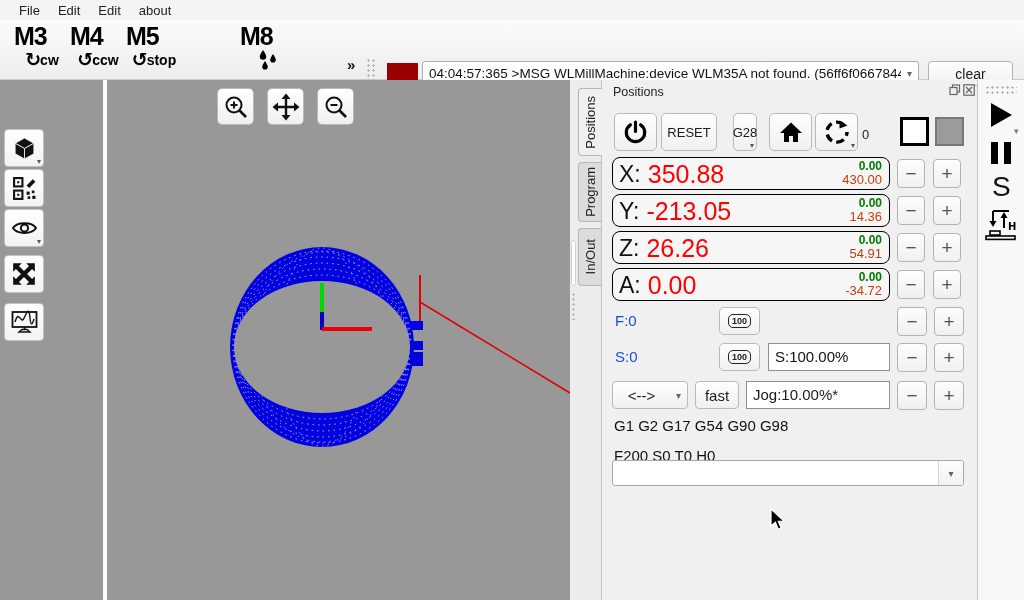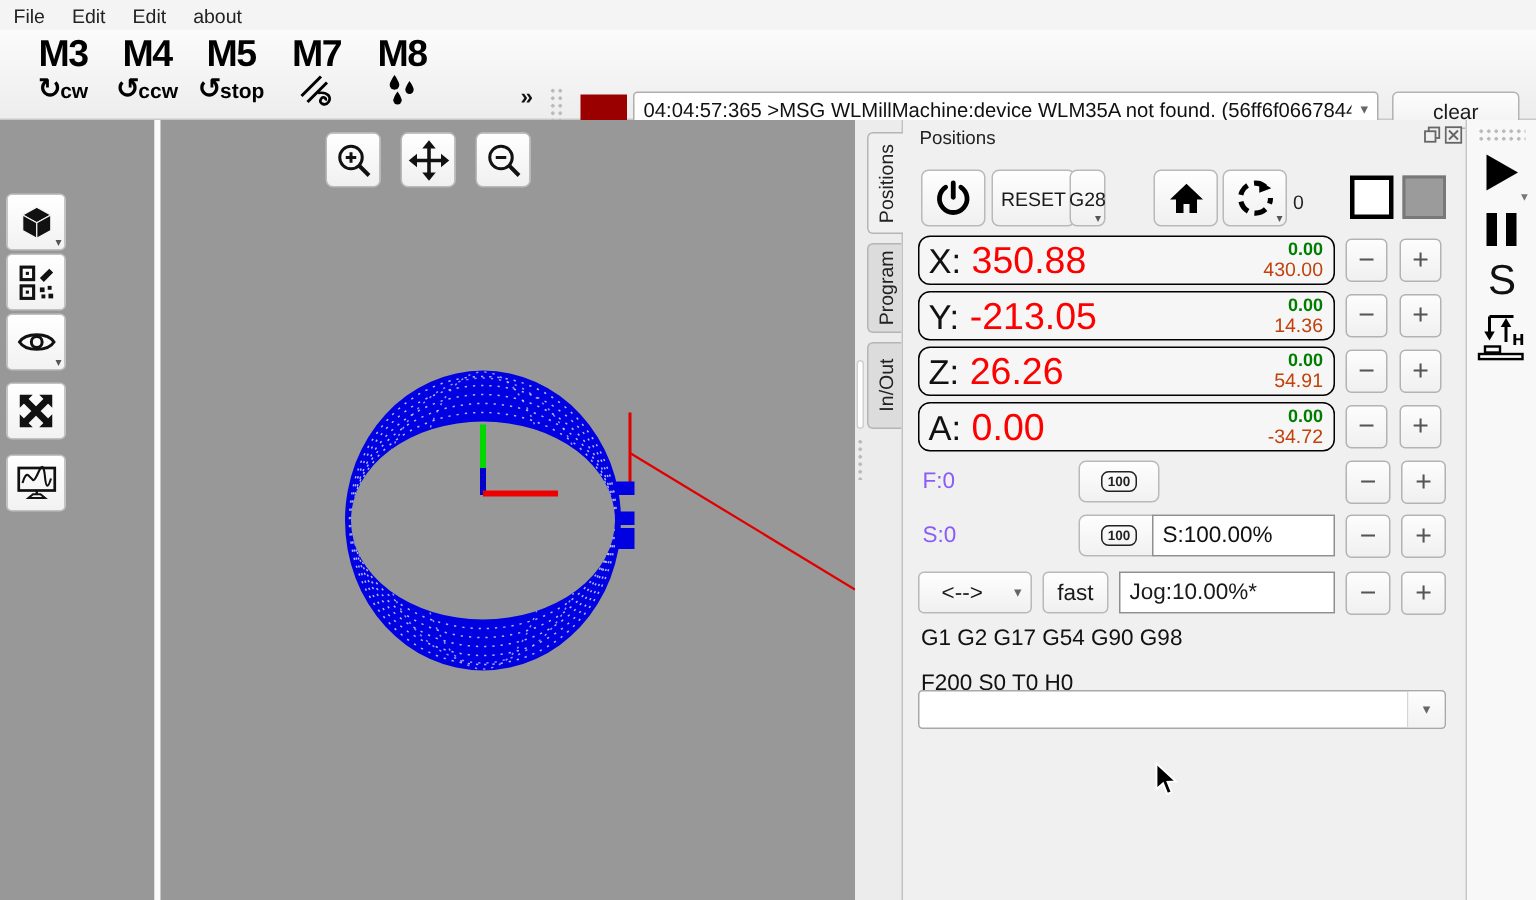--- a/index.html
+++ b/index.html
@@ -8,7 +8,7 @@
     -webkit-user-select:none;user-select:none;}
   
   .menubar{position:absolute;left:0;top:0;width:1024px;height:20px;background:#f4f4f4;
-    display:flex;align-items:center;box-sizing:border-box;font-size:13px;}
+    display:flex;align-items:center;padding-left:10px;box-sizing:border-box;font-size:13px;}
   .menu-item{padding:0 9px;color:#222;}
   
   .toolbar{position:absolute;left:0;top:20px;width:1024px;height:60px;

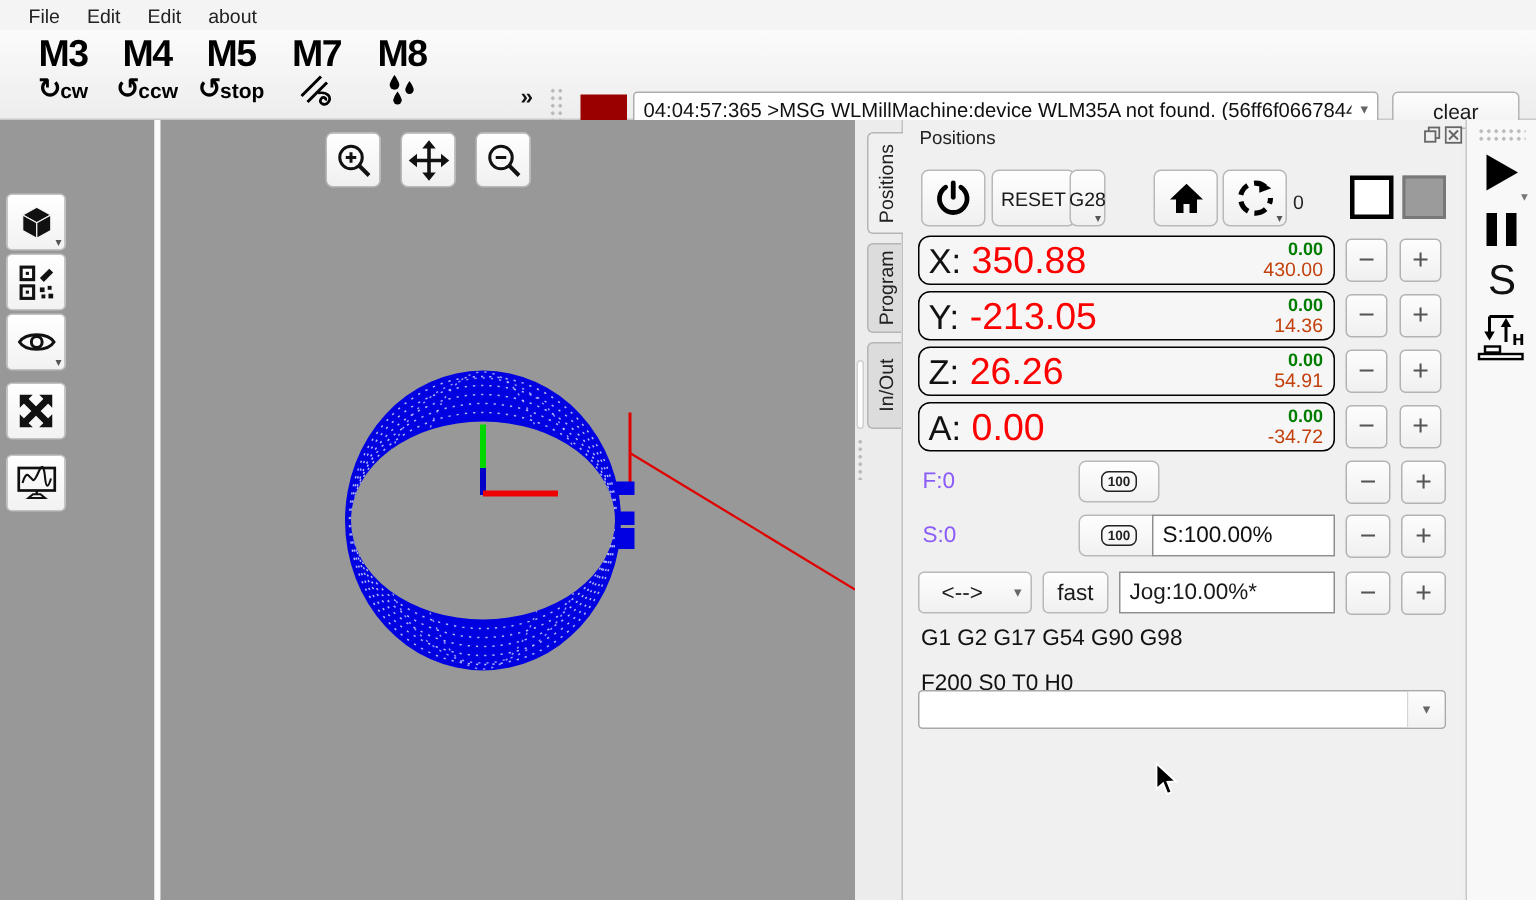--- a/index.html
+++ b/index.html
@@ -13,7 +13,7 @@
   
   .toolbar{position:absolute;left:0;top:20px;width:1024px;height:60px;
     background:linear-gradient(#fbfbfb,#ededed);border-bottom:1px solid #c9c9c9;box-sizing:border-box;}
-  .mcode{position:absolute;top:3px;width:56px;text-align:center;cursor:default;}
+  .mcode{position:absolute;top:3px;width:56px;text-align:left;cursor:default;}
   .mcode-code{font-size:25px;font-weight:bold;line-height:26px;letter-spacing:-1px;color:#000;}
   .mcode-sub{font-size:14px;font-weight:bold;line-height:22px;color:#000;display:flex;align-items:center;justify-content:center;}
   .mcode-arrow{font-size:19px;font-weight:bold;margin-right:-1px;}

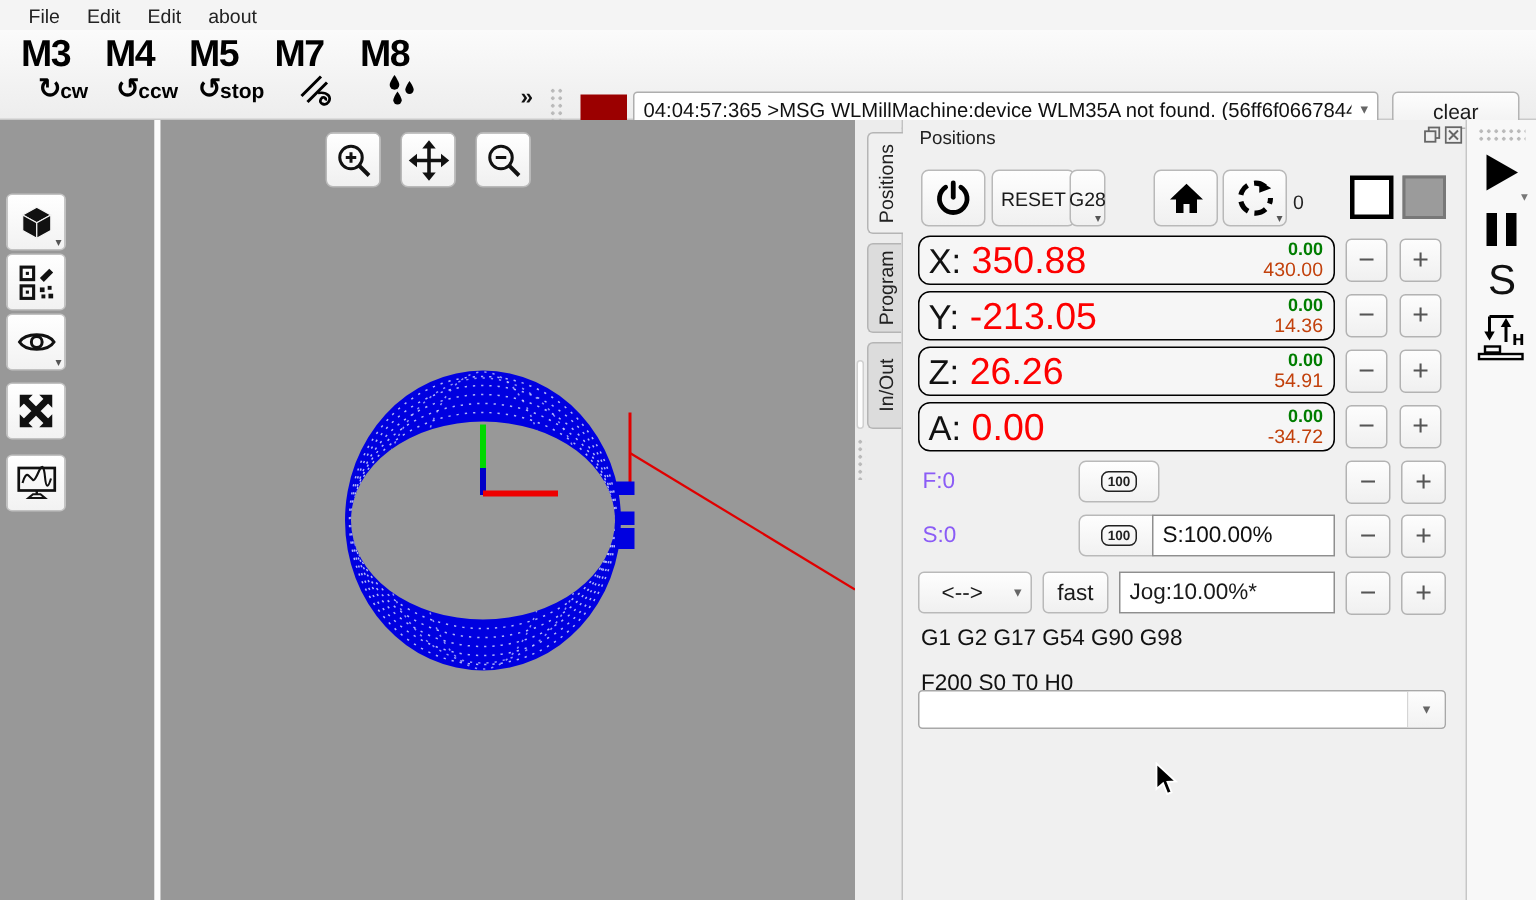--- a/index.html
+++ b/index.html
@@ -136,15 +136,6 @@
           <span>stop</span>
         </div>
     </div>
-    <div class="mcode" style="left:183px">
-      <div class="mcode-code">M7</div>
-      <div class="mcode-sub">
-        <svg width="24" height="22" viewBox="0 0 24 22">
-          <path d="M2 15 L15 2 M6 19 L19 6" stroke="#000" stroke-width="2" fill="none"></path>
-          <path d="M13 13 c7 -1 9 3 7 6 c-2 3 -7 1 -5 -2 c1 -2 4 -1 3 1" stroke="#000" stroke-width="1.8" fill="none"></path>
-        </svg>
-      </div>
-    </div>
     <div class="mcode" style="left:240px">
       <div class="mcode-code">M8</div>
       <div class="mcode-sub">

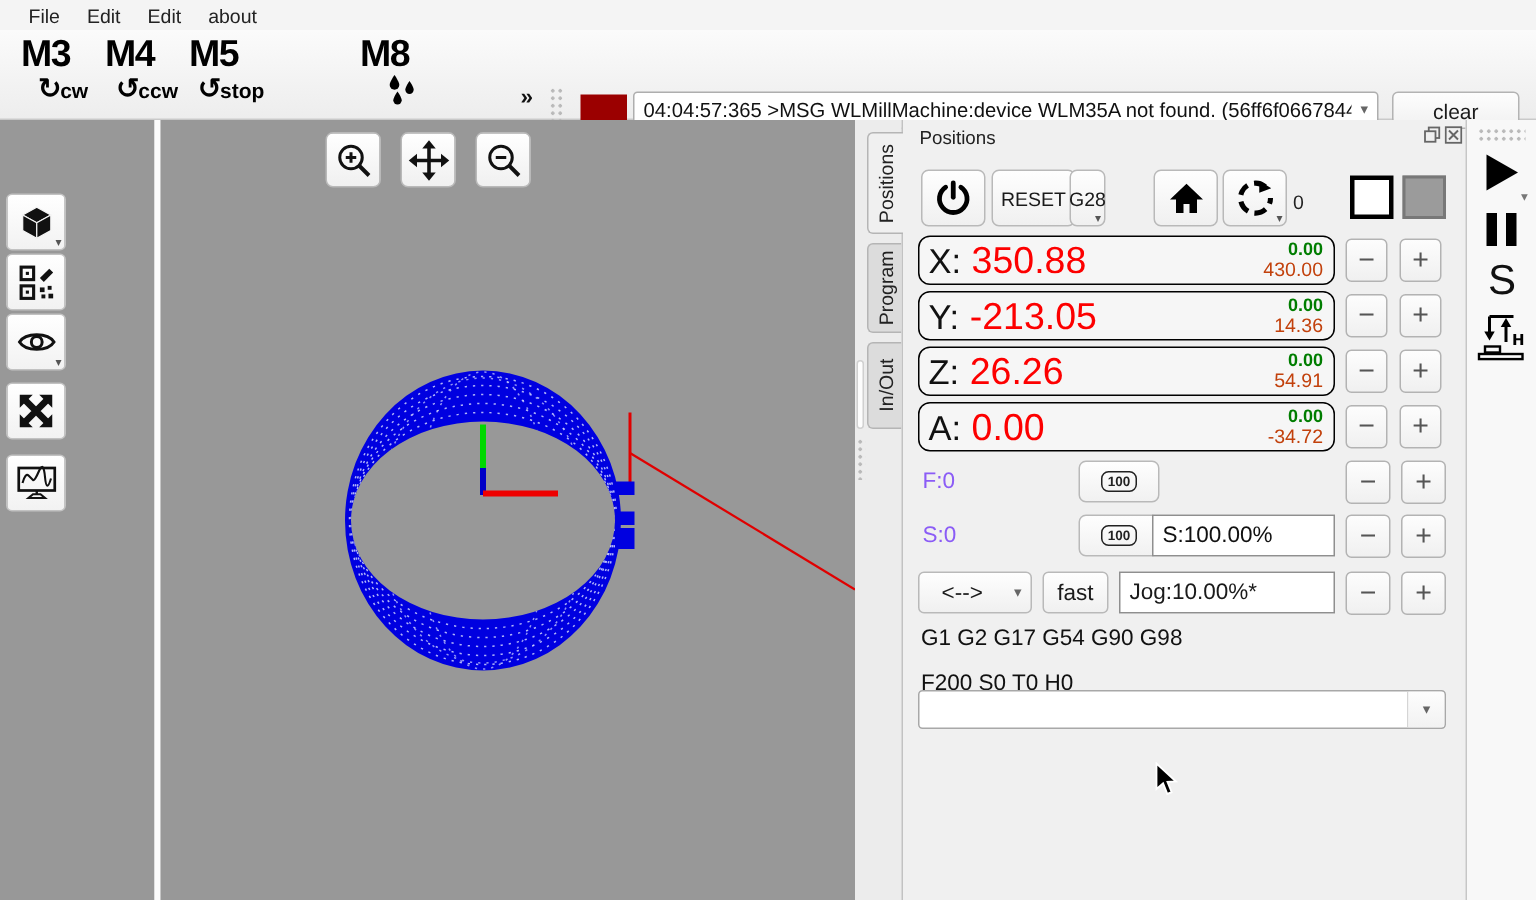--- a/index.html
+++ b/index.html
@@ -296,7 +296,7 @@
       </svg>
     </div>
     <div class="ctrl-btn" style="left:59px;width:56px">RESET</div>
-    <div class="ctrl-btn" style="left:111px;width:24px">
+    <div class="ctrl-btn" style="left:131px;width:24px">
       <span>G28</span>
       <span class="dd">▾</span>
     </div>

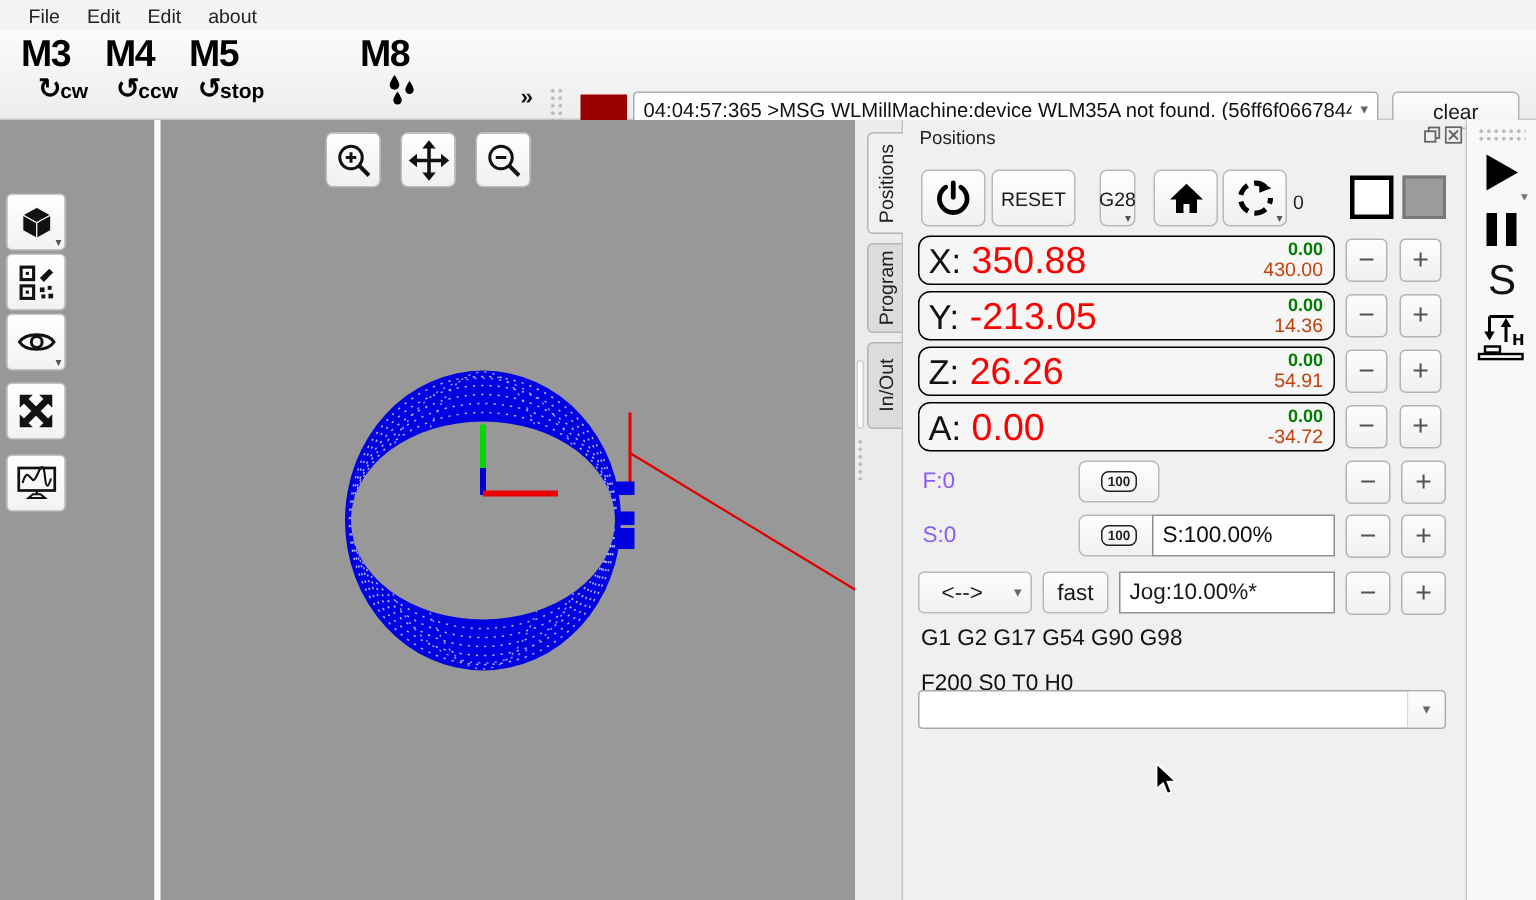--- a/index.html
+++ b/index.html
@@ -66,7 +66,7 @@
   .stepbtn{position:absolute;width:28px;height:29px;background:linear-gradient(#fdfdfd,#f0f0f0);
     border:1px solid #b3b3b3;border-radius:4px;box-sizing:border-box;color:#555;font-size:19px;
     display:flex;align-items:center;justify-content:center;}
-  .ovr-label{position:absolute;left:13px;font-size:15px;color:#8b5cf6;}
+  .ovr-label{position:absolute;left:13px;font-size:15px;color:#1d4ed8;}
   .preset-btn{position:absolute;left:117px;width:54px;height:28px;background:linear-gradient(#fefefe,#f1f1f1);
     border:1px solid #b9b9b9;border-radius:5px;box-sizing:border-box;display:flex;align-items:center;justify-content:center;}
   .preset-badge{font-size:9px;font-weight:bold;border:1.2px solid #222;border-radius:5px;padding:1px 3px;color:#222;}

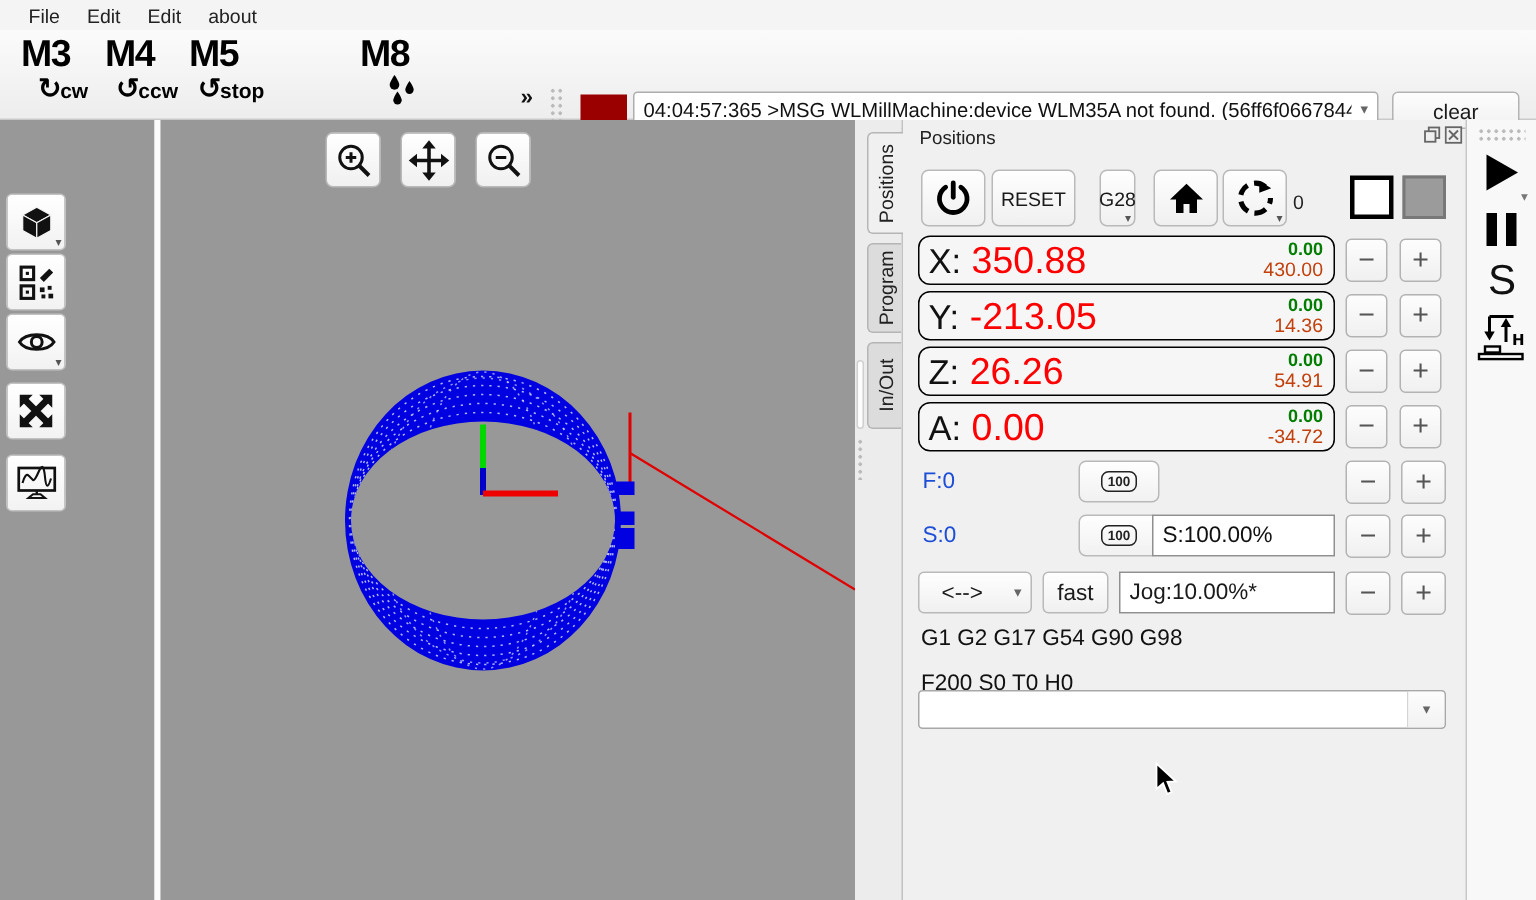--- a/index.html
+++ b/index.html
@@ -67,7 +67,7 @@
     border:1px solid #b3b3b3;border-radius:4px;box-sizing:border-box;color:#555;font-size:19px;
     display:flex;align-items:center;justify-content:center;}
   .ovr-label{position:absolute;left:13px;font-size:15px;color:#1d4ed8;}
-  .preset-btn{position:absolute;left:117px;width:54px;height:28px;background:linear-gradient(#fefefe,#f1f1f1);
+  .preset-btn{position:absolute;left:117px;width:41px;height:28px;background:linear-gradient(#fefefe,#f1f1f1);
     border:1px solid #b9b9b9;border-radius:5px;box-sizing:border-box;display:flex;align-items:center;justify-content:center;}
   .preset-badge{font-size:9px;font-weight:bold;border:1.2px solid #222;border-radius:5px;padding:1px 3px;color:#222;}
   .ovr-field{position:absolute;left:166px;width:122px;height:28px;background:#fff;border:1px solid #8f8f8f;

